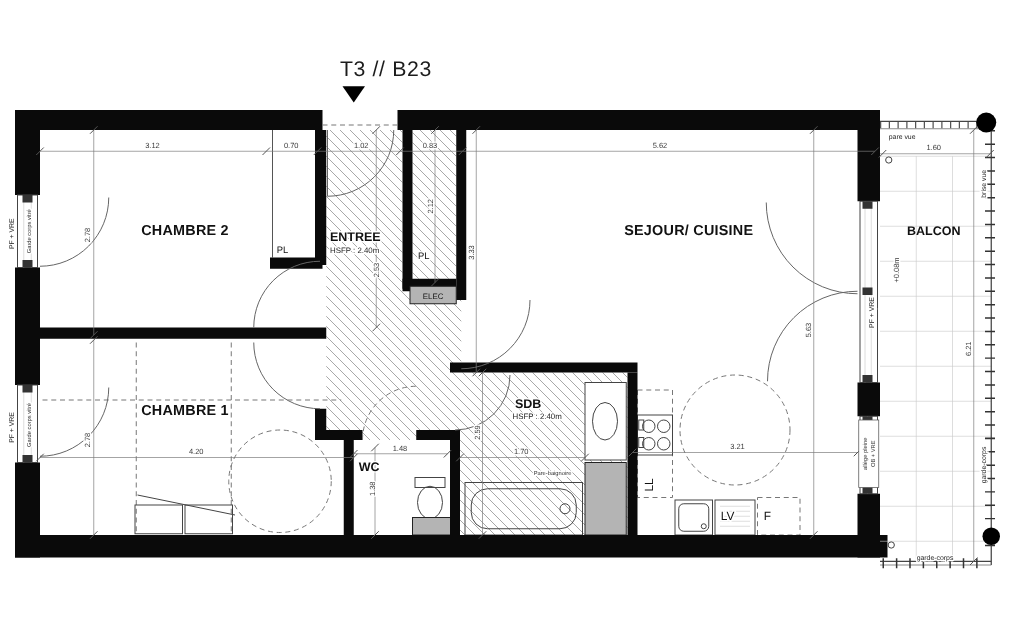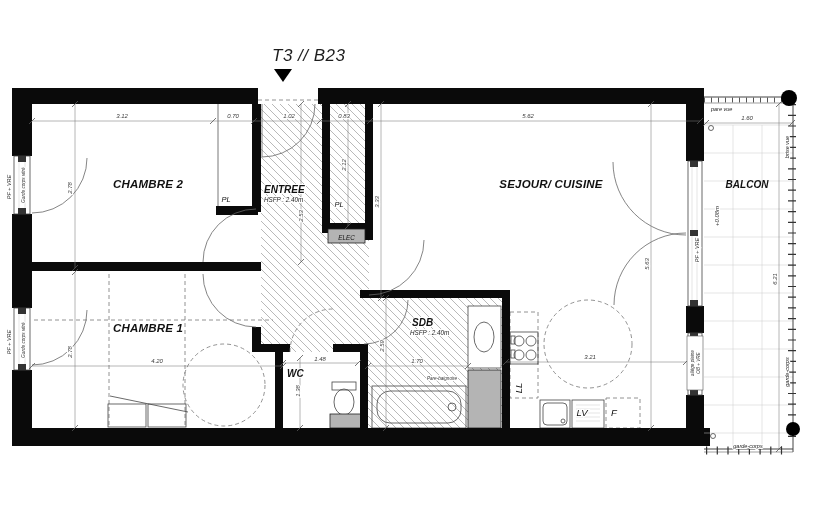--- a/index.html
+++ b/index.html
@@ -3,7 +3,7 @@
 <meta charset="utf-8">
 <style>
   html,body{margin:0;padding:0;background:#fff;}
-  .stage{width:827px;height:508px;position:relative;background:#fff;overflow:hidden;font-style:italic;}
+  .stage{width:827px;height:508px;position:relative;background:#fff;overflow:hidden;}
   svg{font-family:"Liberation Sans",sans-serif;}
   svg text{fill:#111;}
   .title{font-size:17px;fill:#1c1c1c;letter-spacing:.5px;}

